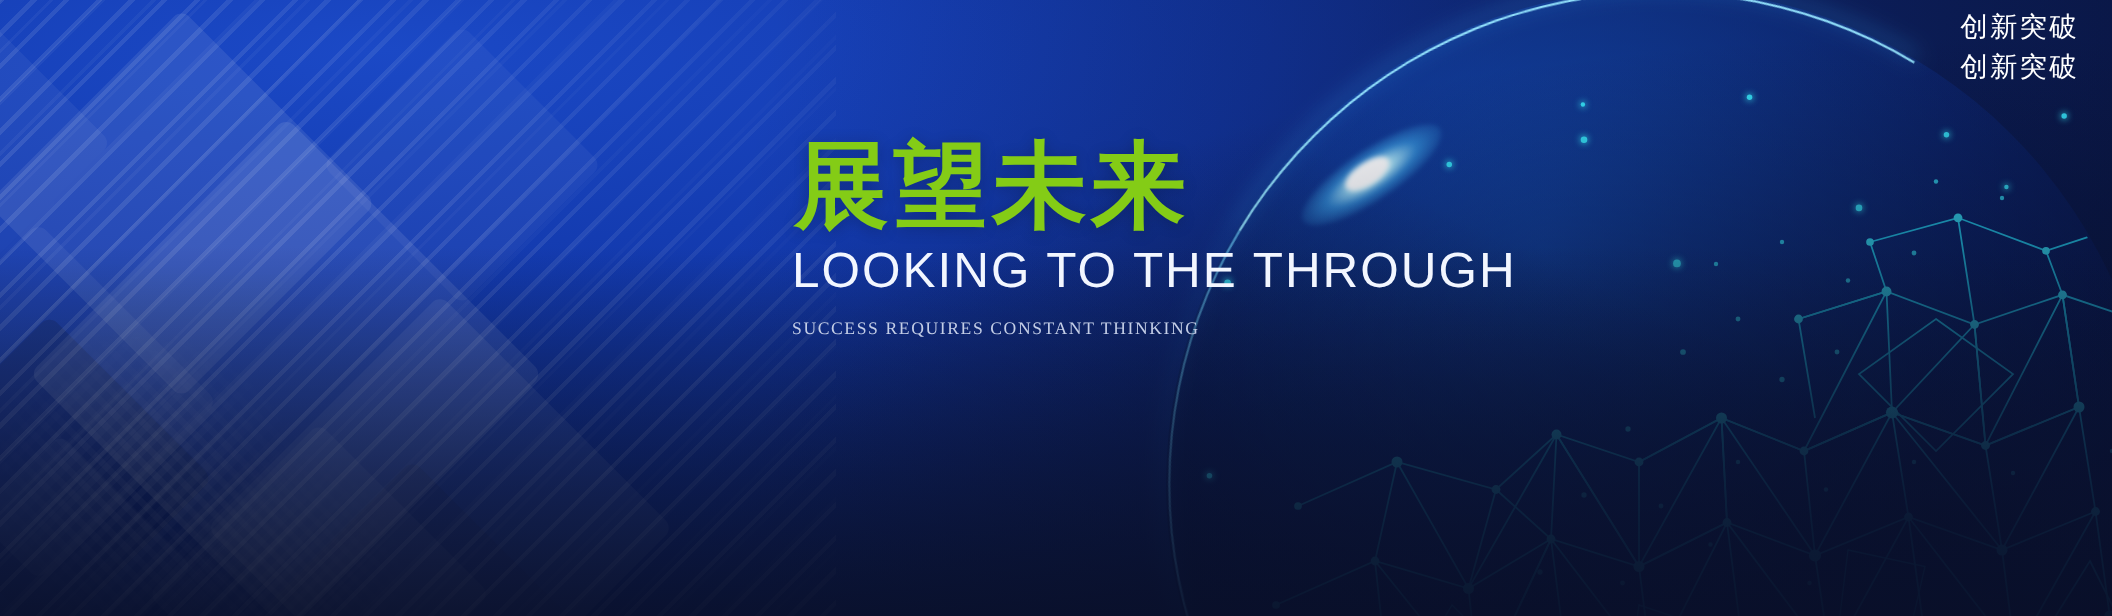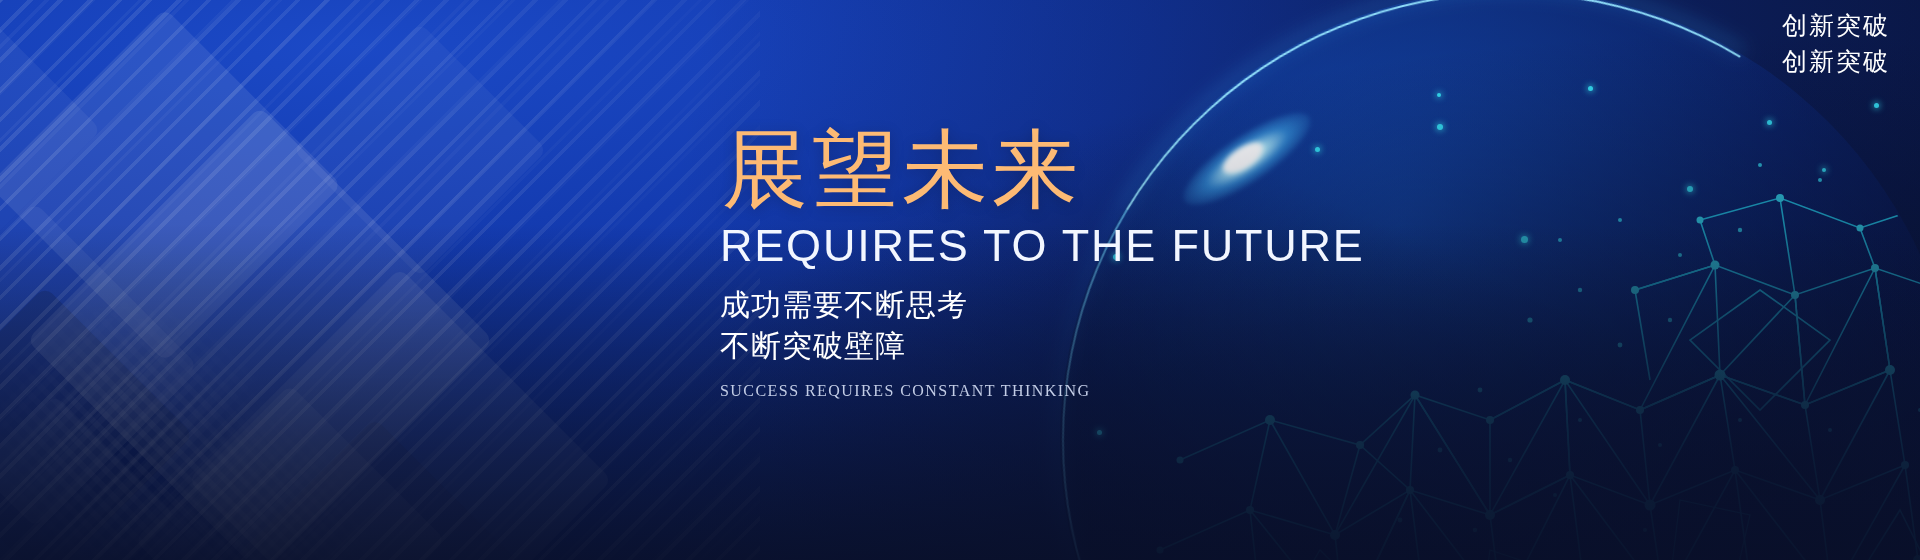--- a/index.html
+++ b/index.html
@@ -200,8 +200,8 @@
   .title-cn {
     font-size: 86px;
     line-height: 1.0;
-    font-weight: 400;
-    color: #fdba74;
+    font-weight: 700;
+    color: #84cc16;
     letter-spacing: 4px;
     margin: 0 0 10px 4px;
     white-space: nowrap;

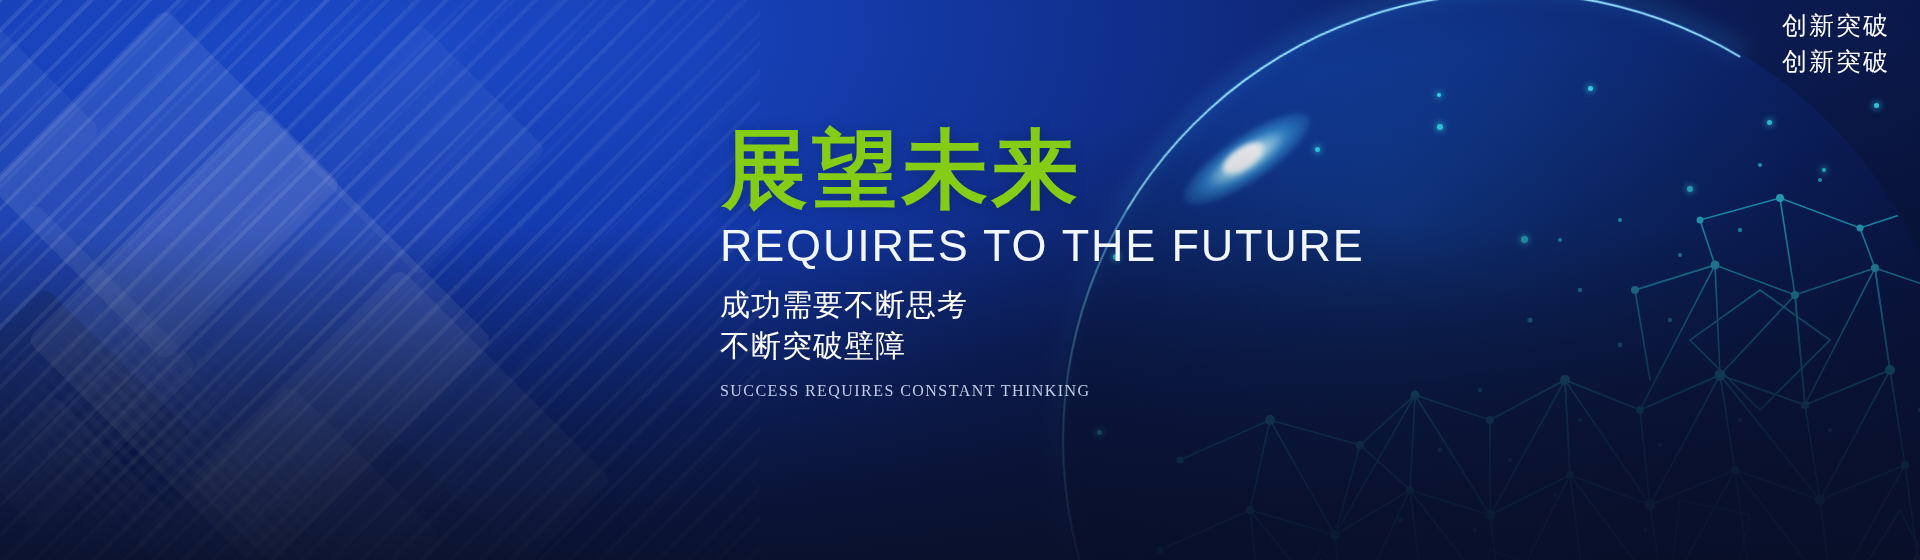--- a/index.html
+++ b/index.html
@@ -458,7 +458,7 @@
 
   <div class="text-block">
     <h1 class="title-cn">展望未来</h1>
-    <div class="title-en">REQUIRES TO THE FUTURE</div>
+    <div class="title-en">LOOKING TO THE THROUGH</div>
     <div class="sub-cn">
       <div>成功需要不断思考</div>
       <div>不断突破壁障</div>

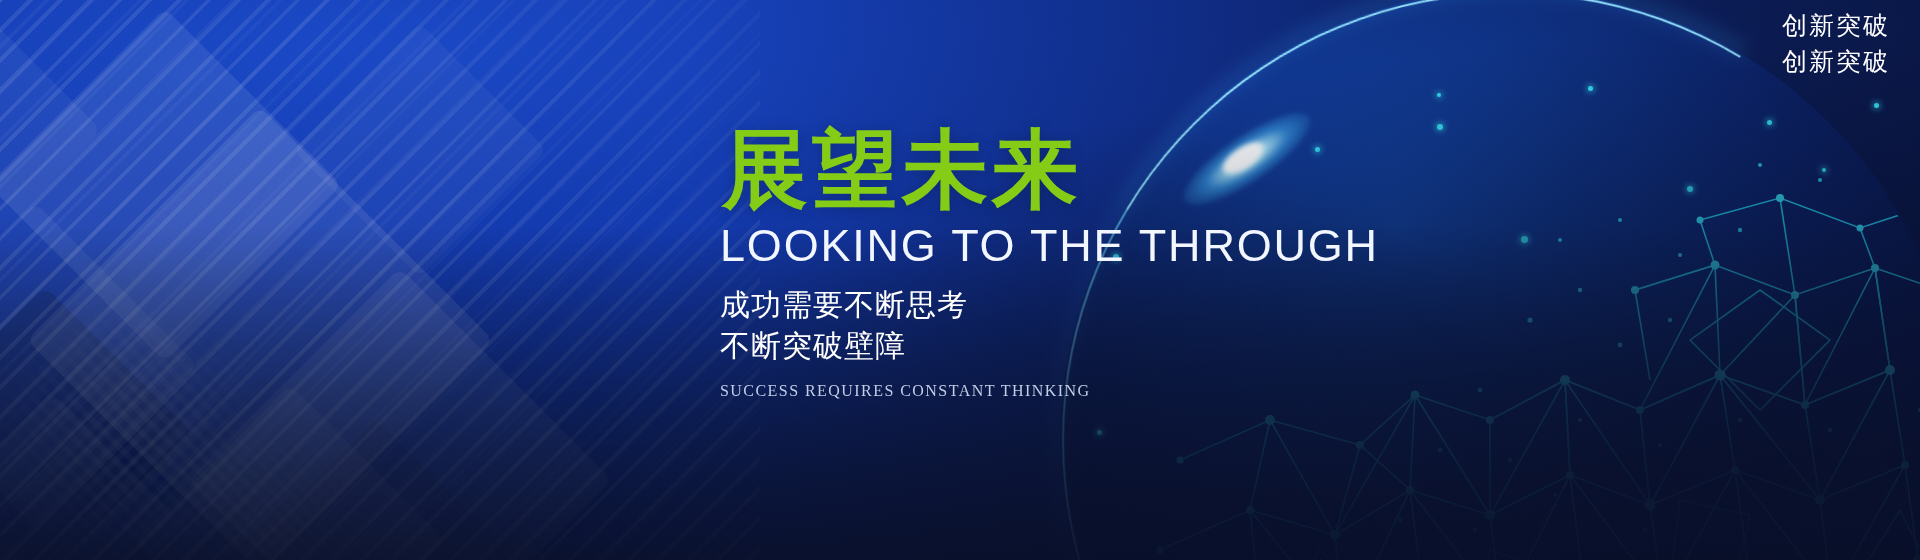--- a/index.html
+++ b/index.html
@@ -459,10 +459,6 @@
   <div class="text-block">
     <h1 class="title-cn">展望未来</h1>
     <div class="title-en">LOOKING TO THE THROUGH</div>
-    <div class="sub-cn">
-      <div>成功需要不断思考</div>
-      <div>不断突破壁障</div>
-    </div>
     <div class="sub-en">
       <div>SUCCESS REQUIRES CONSTANT THINKING</div>
     </div>

